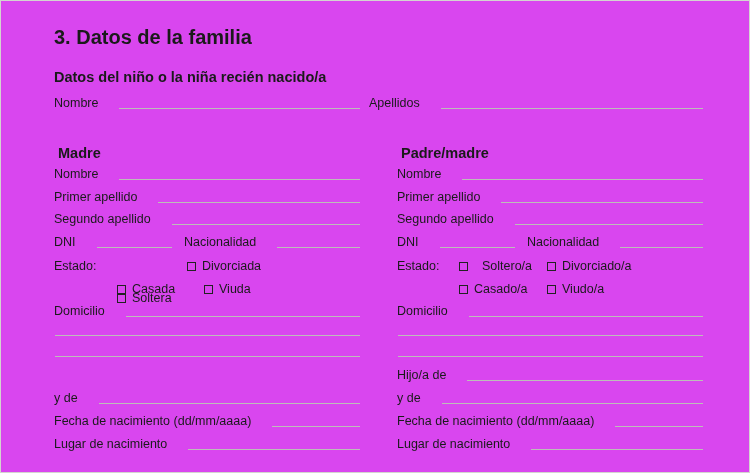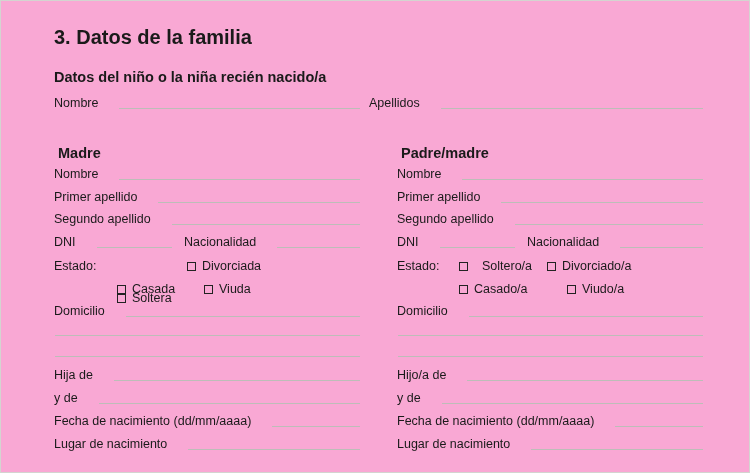--- a/index.html
+++ b/index.html
@@ -11,7 +11,7 @@
   }
   .page {
     position: relative; width: 748px; height: 471px;
-    border: 1px solid #d4d4d0; background: #f9a8d4;
+    border: 1px solid #d4d4d0; background: #d946ef;
   }
   .title {
     position: absolute; left: 53px; top: 24px;

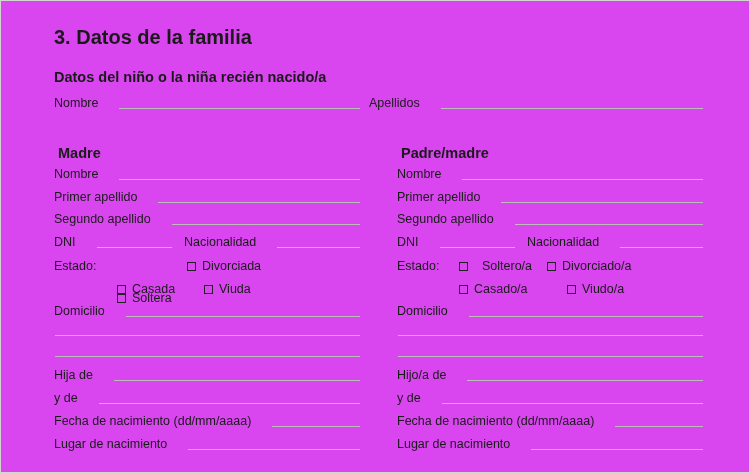--- a/index.html
+++ b/index.html
@@ -158,7 +158,7 @@
     <span class="box"></span>
       <span>Casado/a</span>
   </label>
-  <label class="opt" style="left:566px; top:280px;">
+  <label class="opt" style="left:546px; top:280px;">
     <span class="box"></span>
       <span>Viudo/a</span>
   </label>

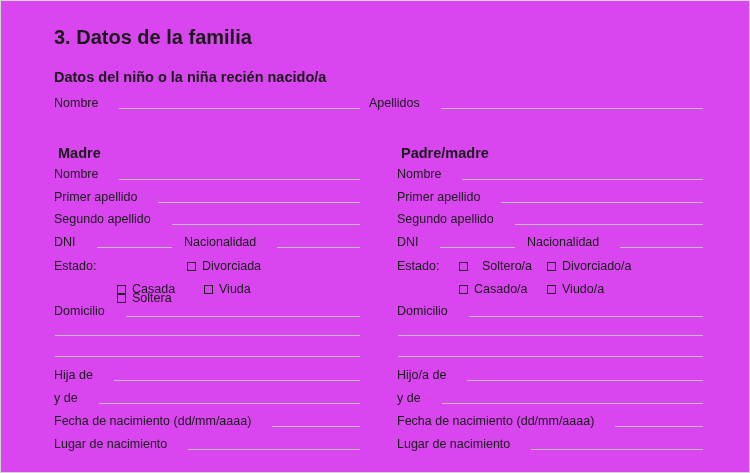--- a/index.html
+++ b/index.html
@@ -105,10 +105,6 @@
   <div class="blank" style="left:54px; top:334px; width:305px;"></div>
   <div class="blank" style="left:54px; top:355px; width:305px;"></div>
 
-  <div class="field" style="left:53px; top:366px; width:306px;">
-    <span class="lbl">Hija de</span>
-    <span class="line"></span>
-  </div>
   <div class="field" style="left:53px; top:389px; width:306px;">
     <span class="lbl">y de</span>
     <span class="line"></span>

